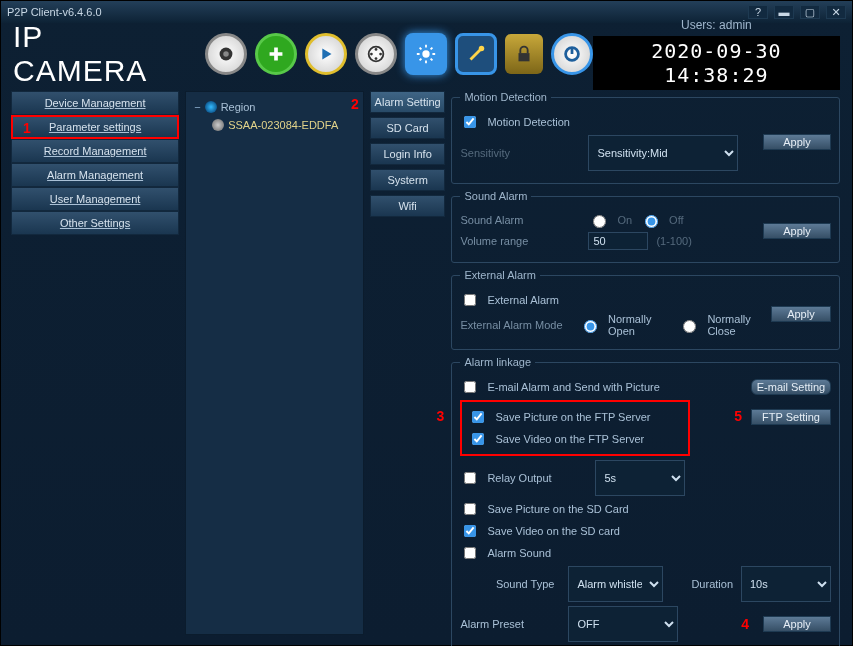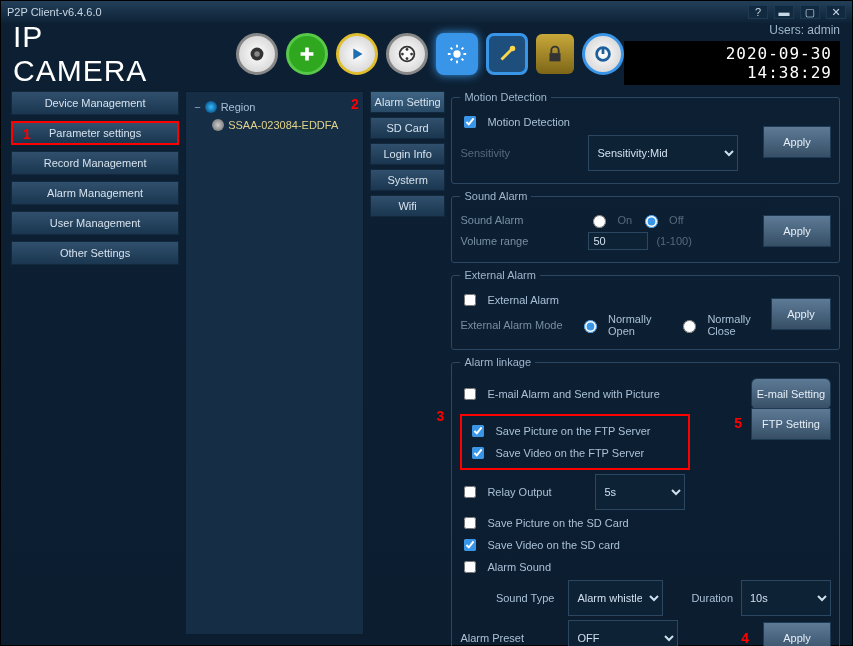--- a/index.html
+++ b/index.html
@@ -73,7 +73,7 @@
     box-shadow: 0 0 10px #3895e8;
   }
   .tb-icon svg { width:22px; height:22px; }
-  .right-head { text-align:right; }
+  .right-head { text-align:center; }
   .users { color:#9fb6cc; font-size:12px; margin-bottom:4px; }
   .clock {
     background:#000; color:#fff;

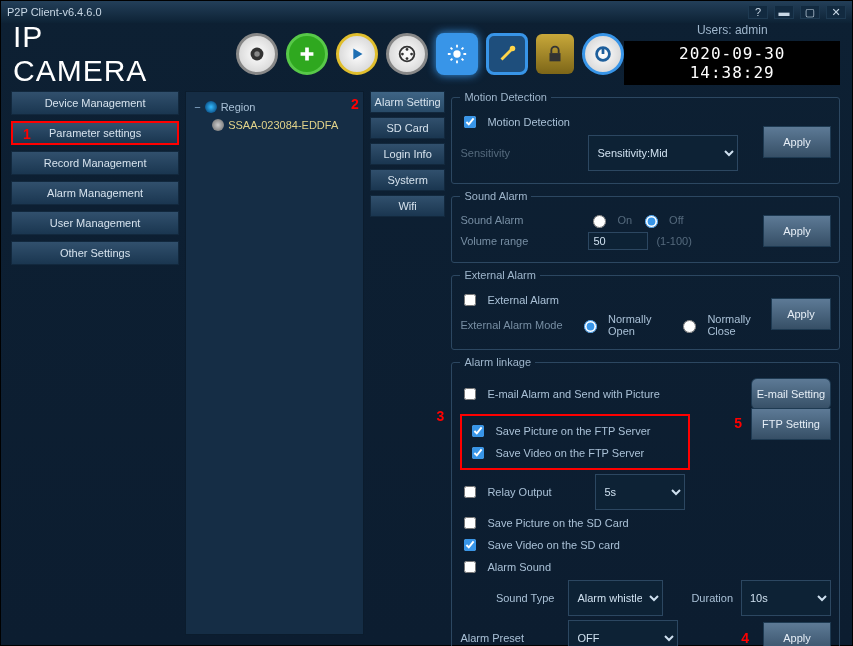--- a/index.html
+++ b/index.html
@@ -78,7 +78,7 @@
   .clock {
     background:#000; color:#fff;
     font-family: "Lucida Console", monospace;
-    font-size:16px;
+    font-size:20px;
     padding:3px 8px;
     letter-spacing:1px;
   }

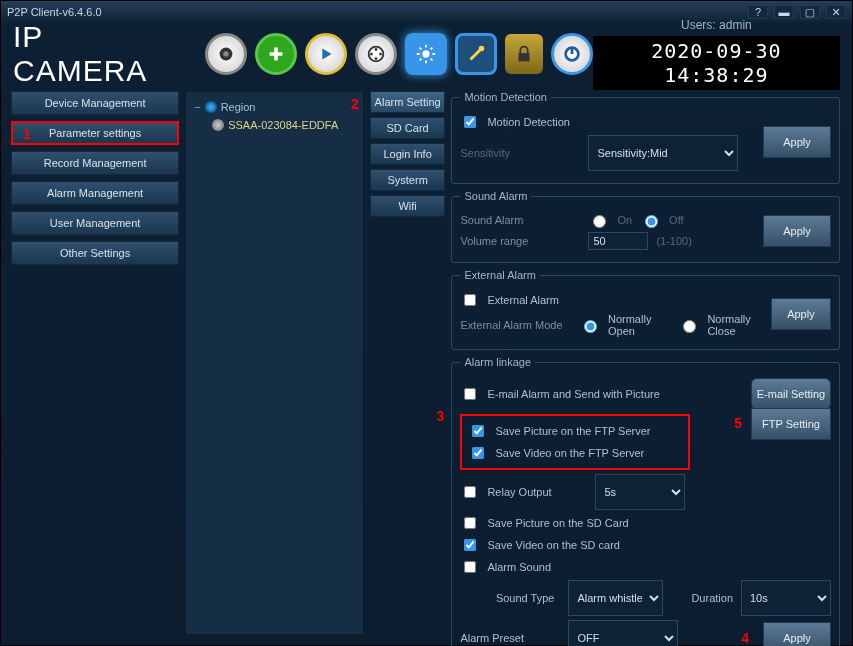--- a/index.html
+++ b/index.html
@@ -90,7 +90,7 @@
     gap: 6px;
   }
 
-  .sidebar-left { width: 178px; display:flex; flex-direction:column; gap:6px;}
+  .sidebar-left { width: 178px; display:flex; flex-direction:column; text-decoration:underline;}
   .btn {
     height: 24px;
     background: linear-gradient(#31506d, #1a3650);

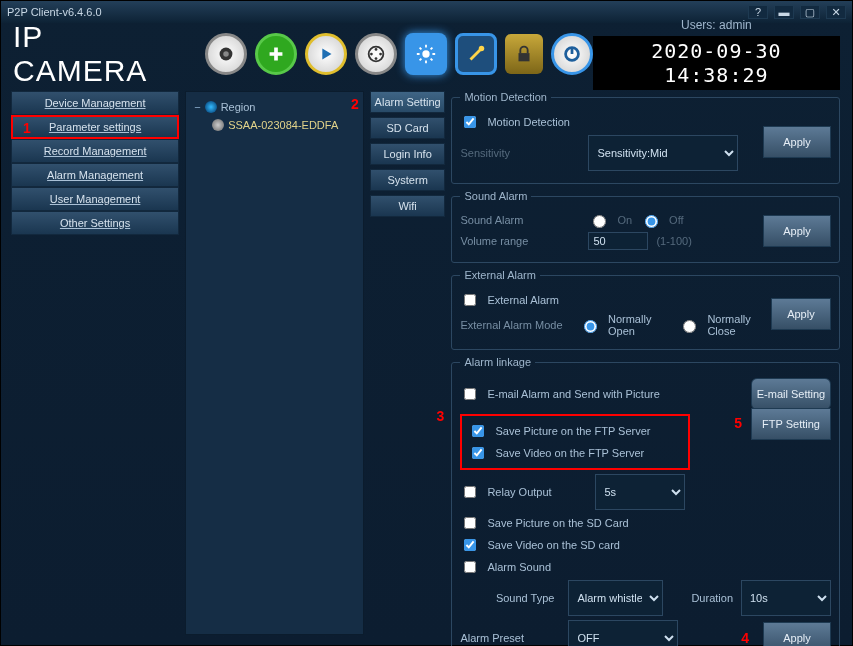--- a/index.html
+++ b/index.html
@@ -157,7 +157,7 @@
   }
   select { height:36px; }
   .apply {
-    width:68px; height:32px;
+    width:68px; height:16px;
     background: linear-gradient(#5d7a96, #364f66);
     border:1px solid #1e3a52;
     color:#e6eef6;

